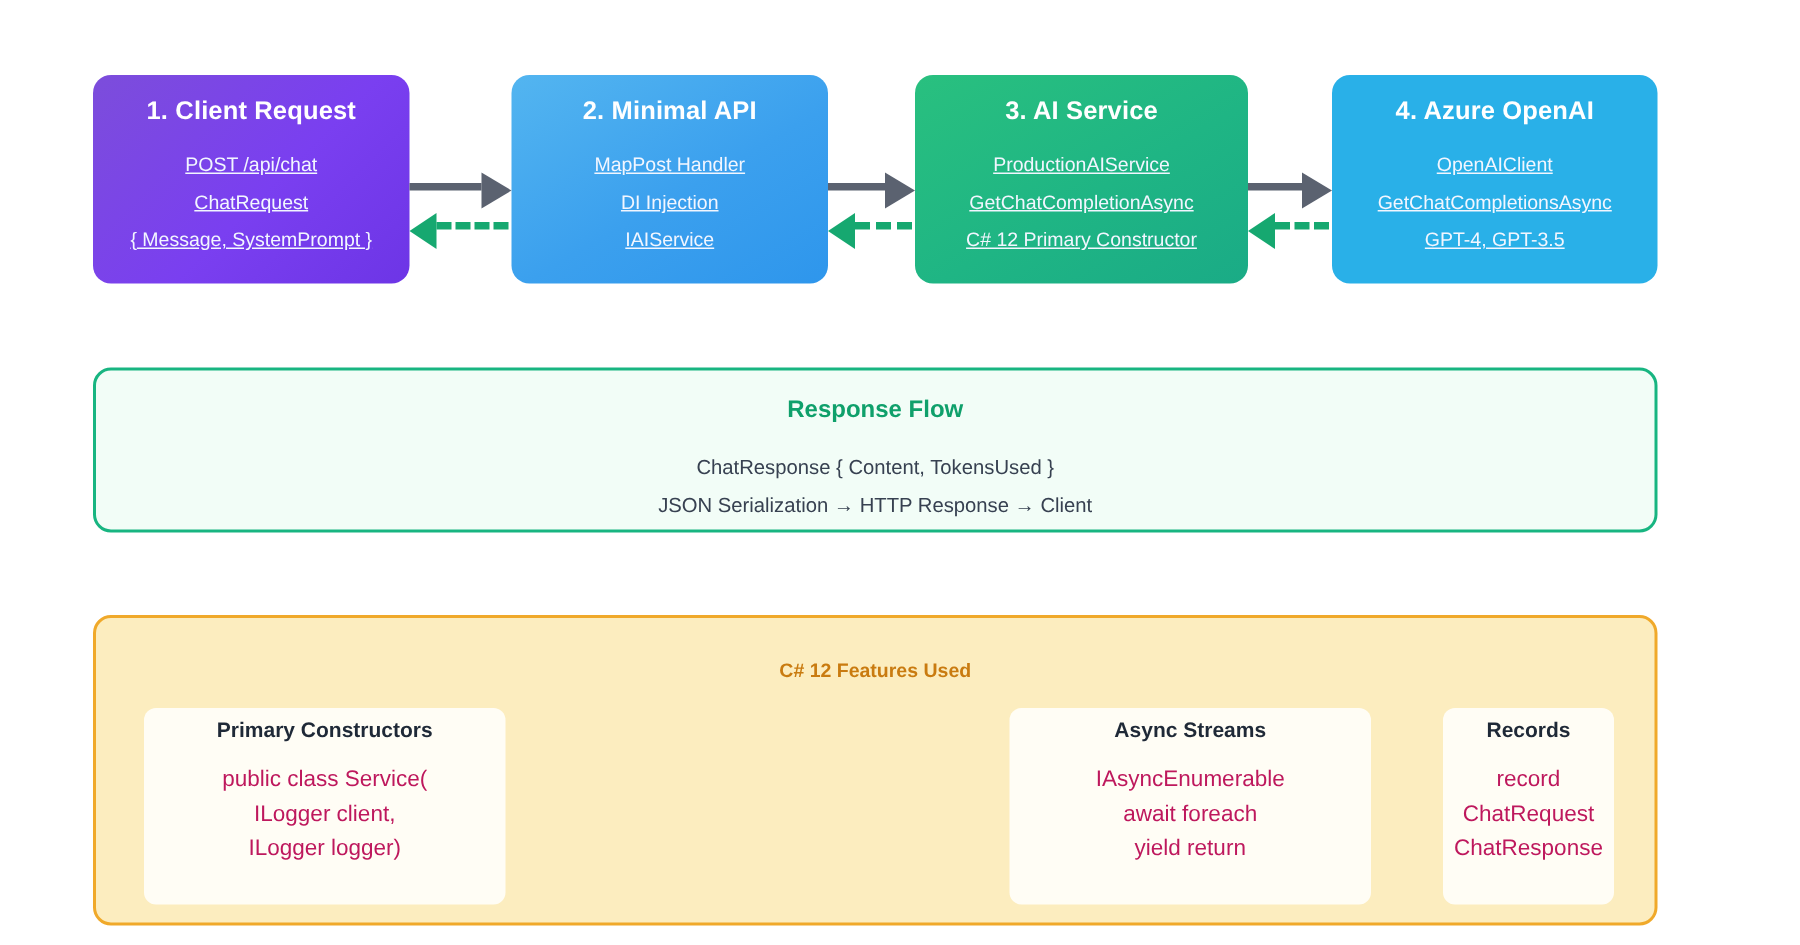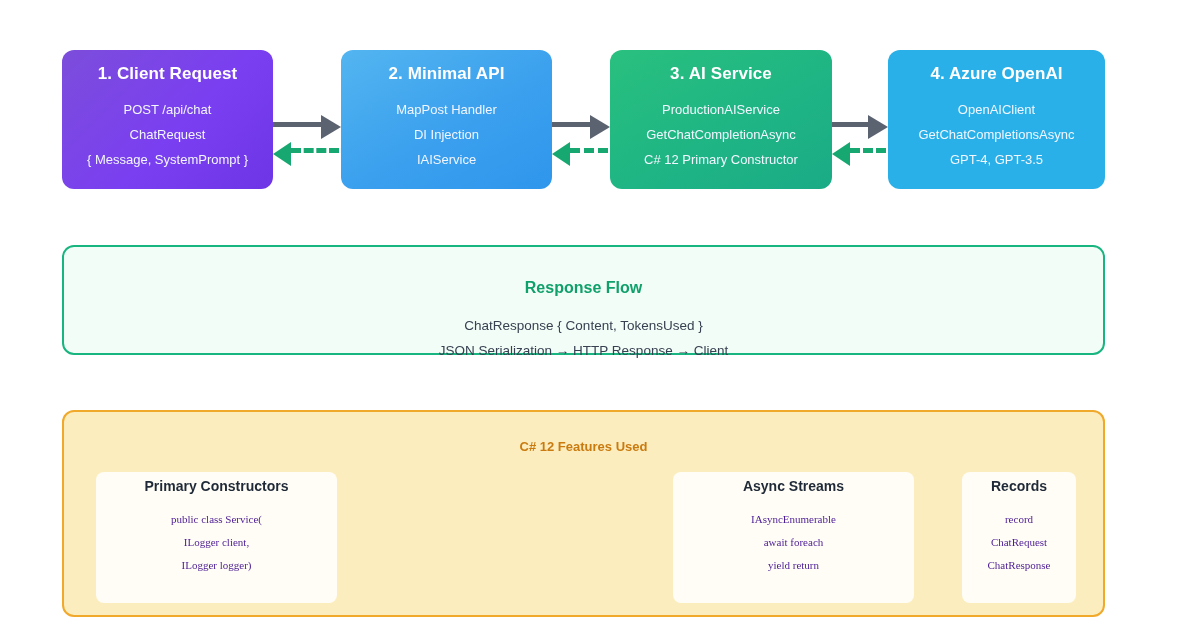--- a/index.html
+++ b/index.html
@@ -45,6 +45,7 @@
     line-height: 25px;
     color: #f2f6ff;
     white-space: nowrap;
+    text-decoration: underline;
   }
 
   #stage-1 { left: 62px;  width: 211px; background: linear-gradient(135deg,#7c4ddb 0%,#7a3ff0 55%,#6d35e6 100%); }

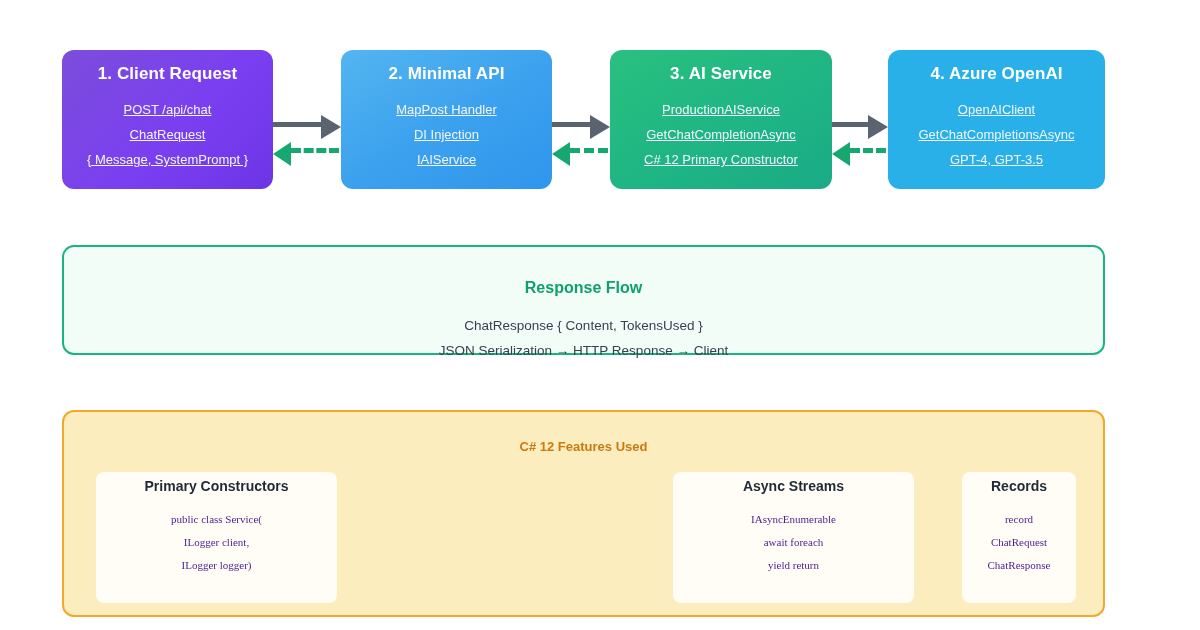--- a/index.html
+++ b/index.html
@@ -84,7 +84,7 @@
     display: flex;
     flex-direction: column;
     align-items: center;
-    padding-top: 32px;
+    padding-top: 18px;
   }
   #response-title {
     font-size: 16px; font-weight: bold;

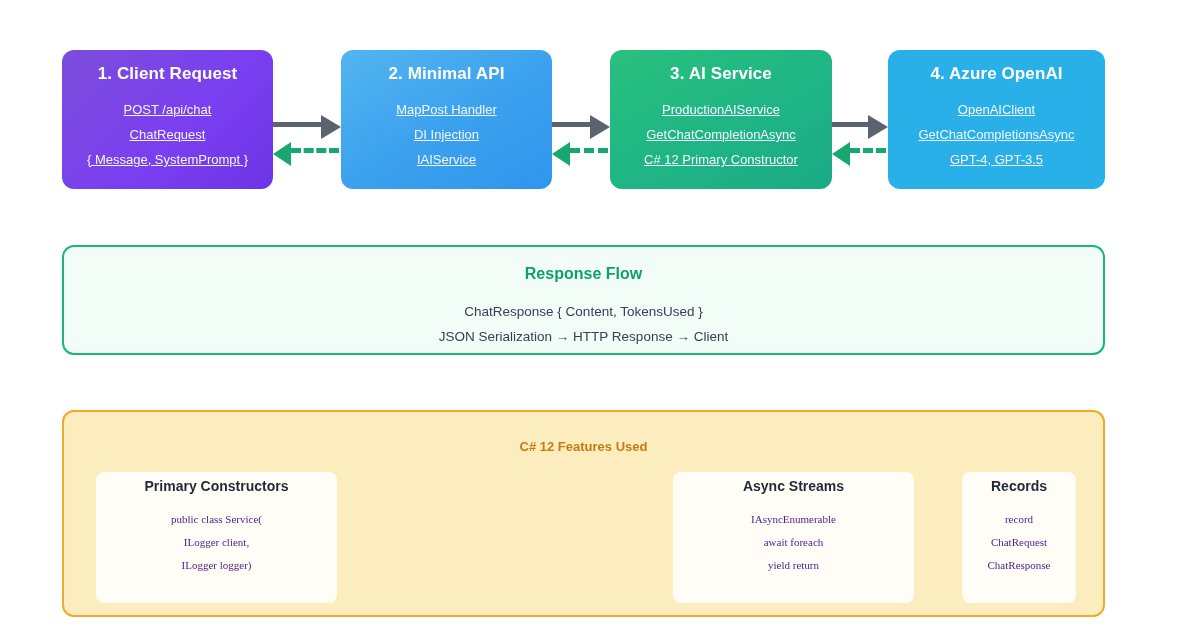--- a/index.html
+++ b/index.html
@@ -131,11 +131,10 @@
     margin-bottom: 14px;
   }
   .feature-line {
-    font-size: 11px;
-    color: #4c1d95;
+    font-size: 15px;
+    color: #be185d;
     line-height: 23px;
     white-space: nowrap;
-    font-family: Liberation Serif, serif;
   }
   #card-0 { left: 96px;  width: 241px; }
   #card-1 { left: 385px; width: 241px; }

